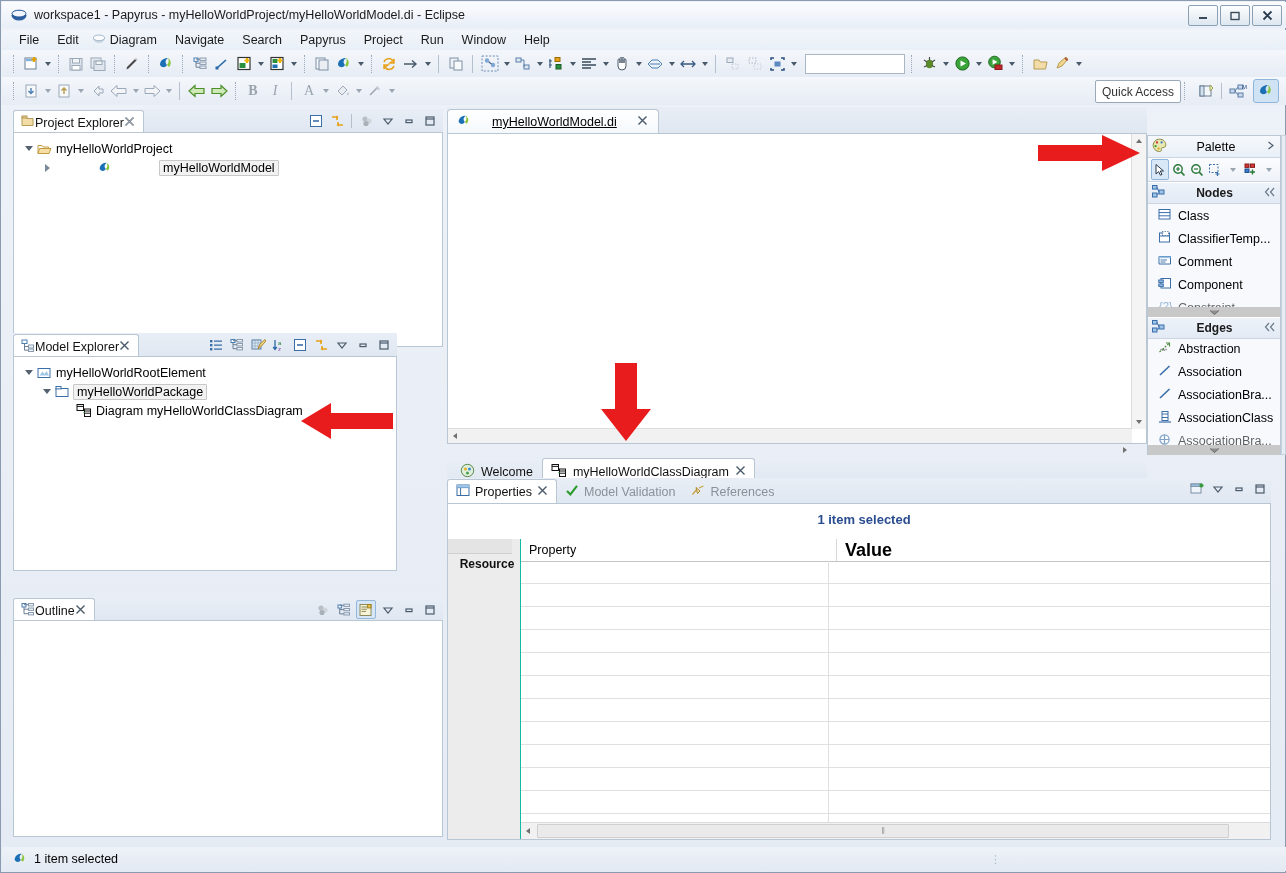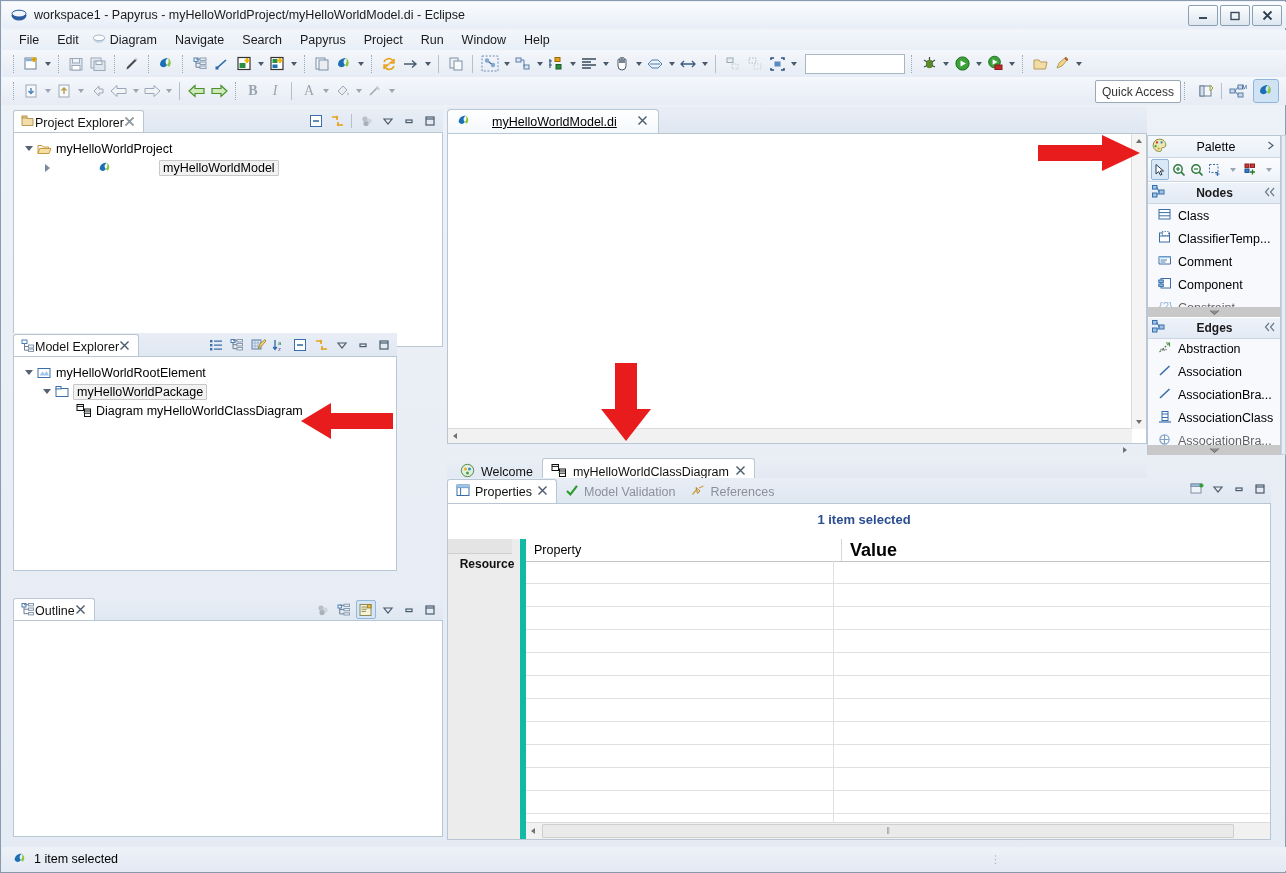--- a/index.html
+++ b/index.html
@@ -170,7 +170,7 @@
   .props-body{position:absolute;left:0;top:25px;right:0;bottom:0;background:#fff;border:1px solid #b9c6d4;box-sizing:border-box;}
   .props-heading{font-size:13px;font-weight:bold;color:#2a4d8f;padding:8px 0 8px 10px;}
   .props-split{position:absolute;left:0;right:0;top:35px;bottom:0;display:flex;}
-  .res-col{width:72px;background:#ececec;border-right:6px solid #14b8a6;}
+  .res-col{width:72px;background:#ececec;border-right:1px solid #14b8a6;}
   .res-tabtop{height:14px;background:#e4e4e4;border-bottom:1px solid #d0d0d0;width:64px;}
   .res-label{font-size:12px;font-weight:bold;color:#111;padding:3px 0 0 6px;}
   .tbl{flex:1;display:flex;flex-direction:column;position:relative;}

